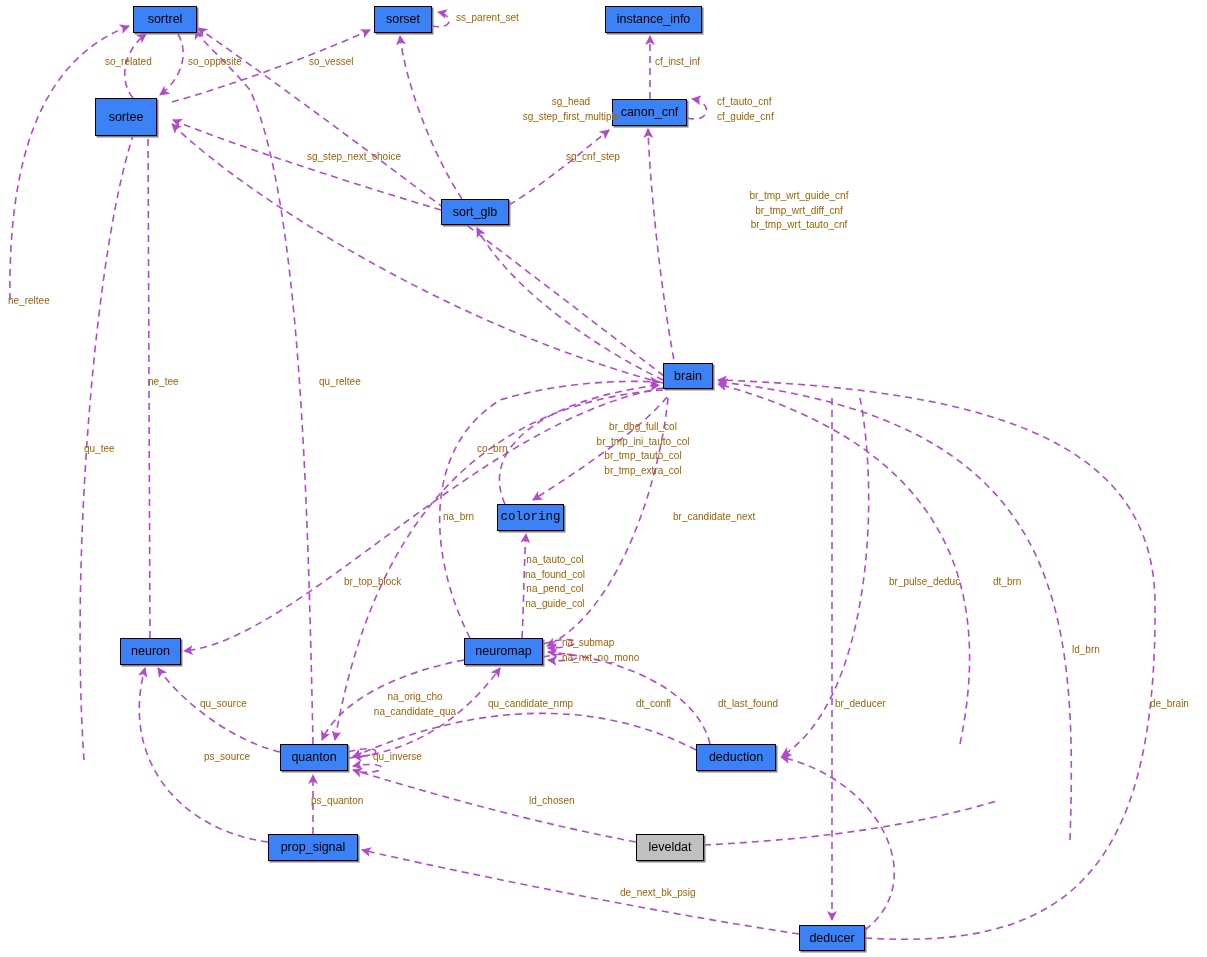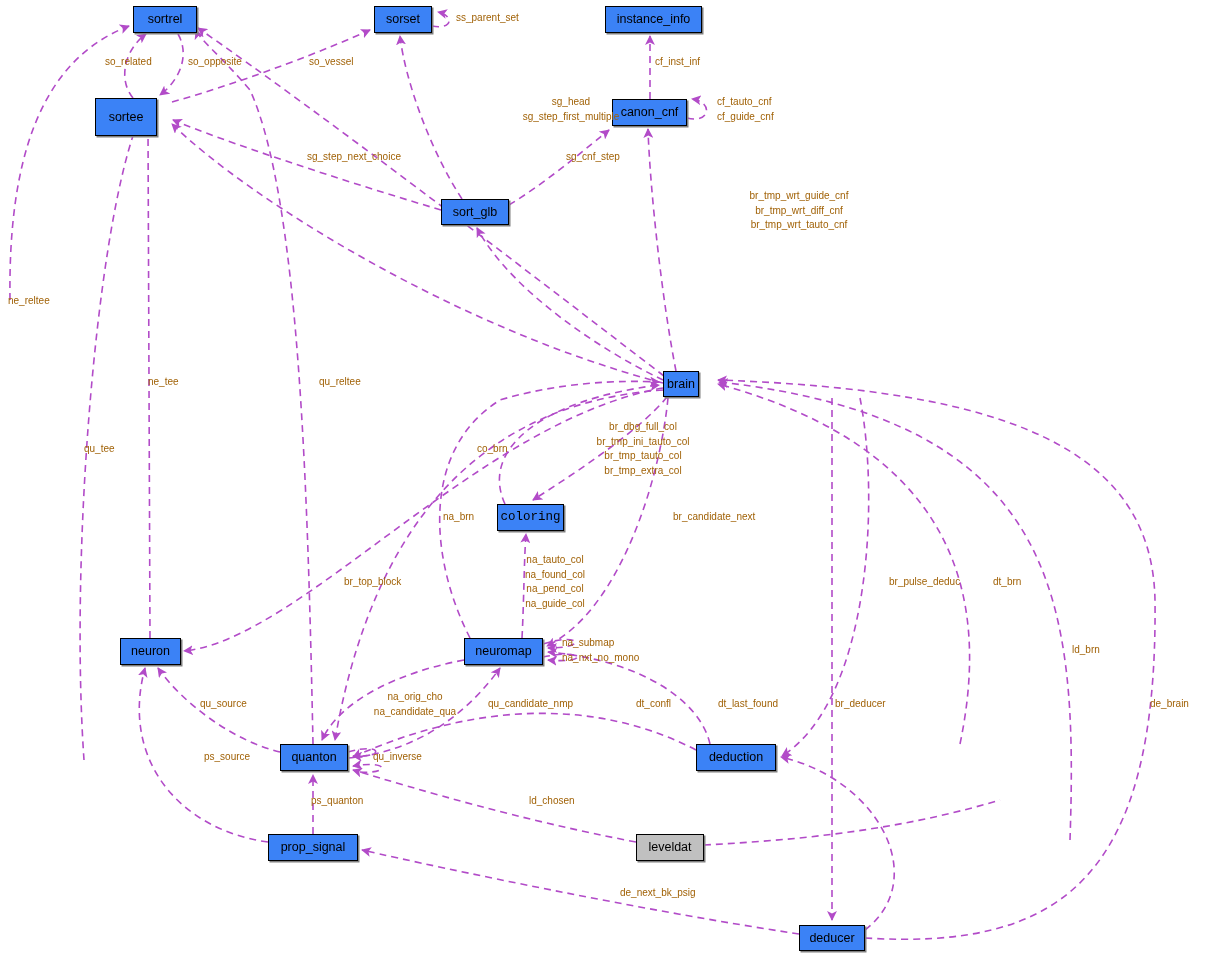--- a/index.html
+++ b/index.html
@@ -153,7 +153,7 @@
   <div class="node" style="left:441px;top:199px;width:68px;height:26px;">
       <span>sort_glb</span>
     </div>
-  <div class="node" style="left:663px;top:371px;width:36px;height:26px;">
+  <div class="node" style="left:663px;top:363px;width:50px;height:26px;">
       <span>brain</span>
     </div>
   <div class="node" style="left:497px;top:504px;width:67px;height:27px;font-family:Liberation Mono, monospace;">

